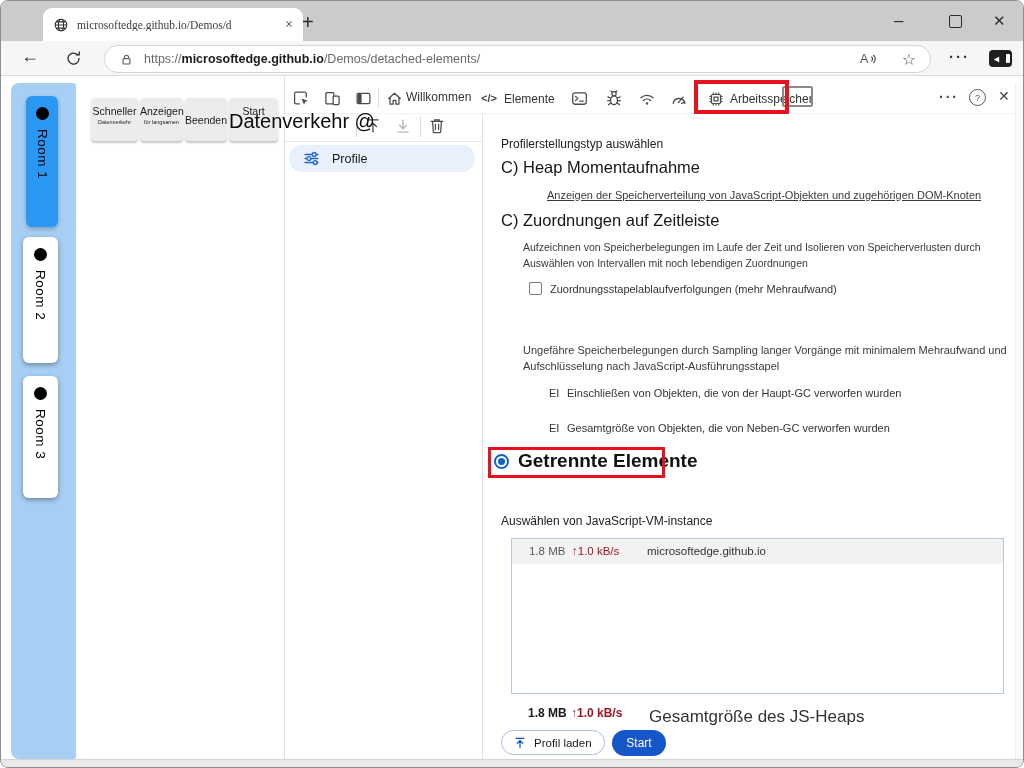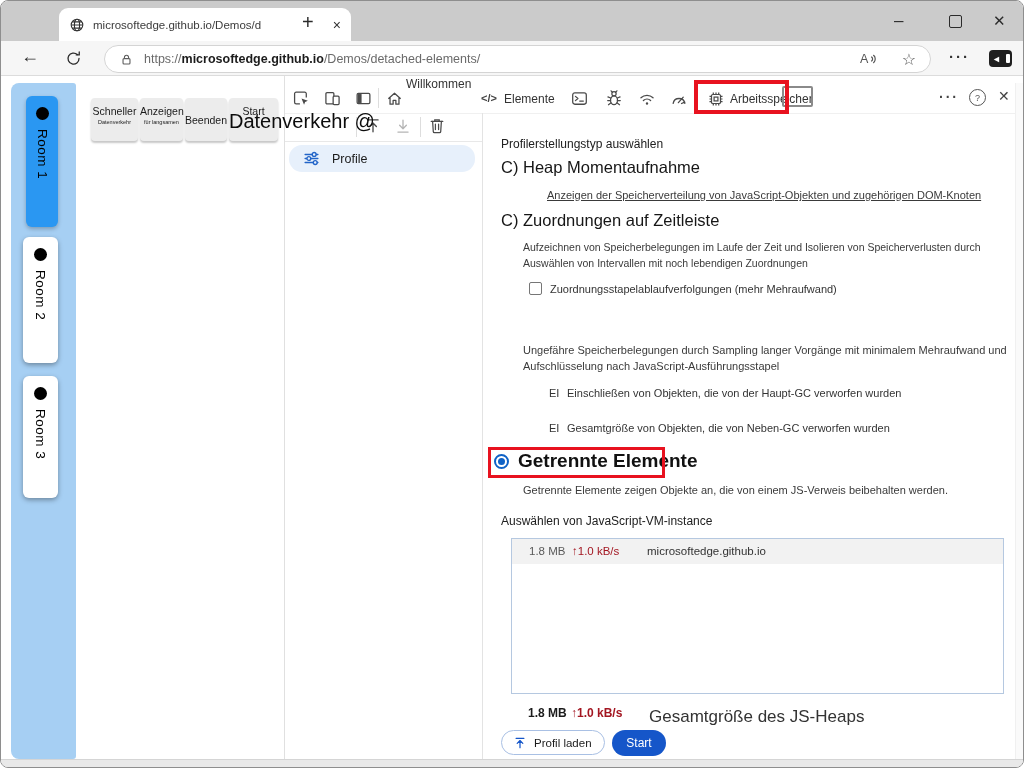--- a/index.html
+++ b/index.html
@@ -10,8 +10,8 @@
 
   
   .titlebar{left:0;top:0;width:1024px;height:40px;background:#cbcbcb;}
-  .tab{left:58px;top:7px;width:292px;height:33px;background:#fff;border-radius:9px 9px 0 0;
-       display:flex;align-items:center;padding:0 10px;box-sizing:border-box;gap:8px;}
+  .tab{left:42px;top:7px;width:260px;height:33px;background:#fff;border-radius:9px 9px 0 0;
+       display:flex;align-items:center;padding:0 10px;box-sizing:border-box;gap:8px;font-family:Liberation Serif, serif;}
   .tab-title{font-size:11.5px;color:#3c3c3c;white-space:nowrap;overflow:hidden;width:176px;}
   .tab-close{font-size:14px;color:#333;margin-left:auto;cursor:default;}
   .newtab{left:301px;top:10px;font-size:20px;color:#2b2b2b;}

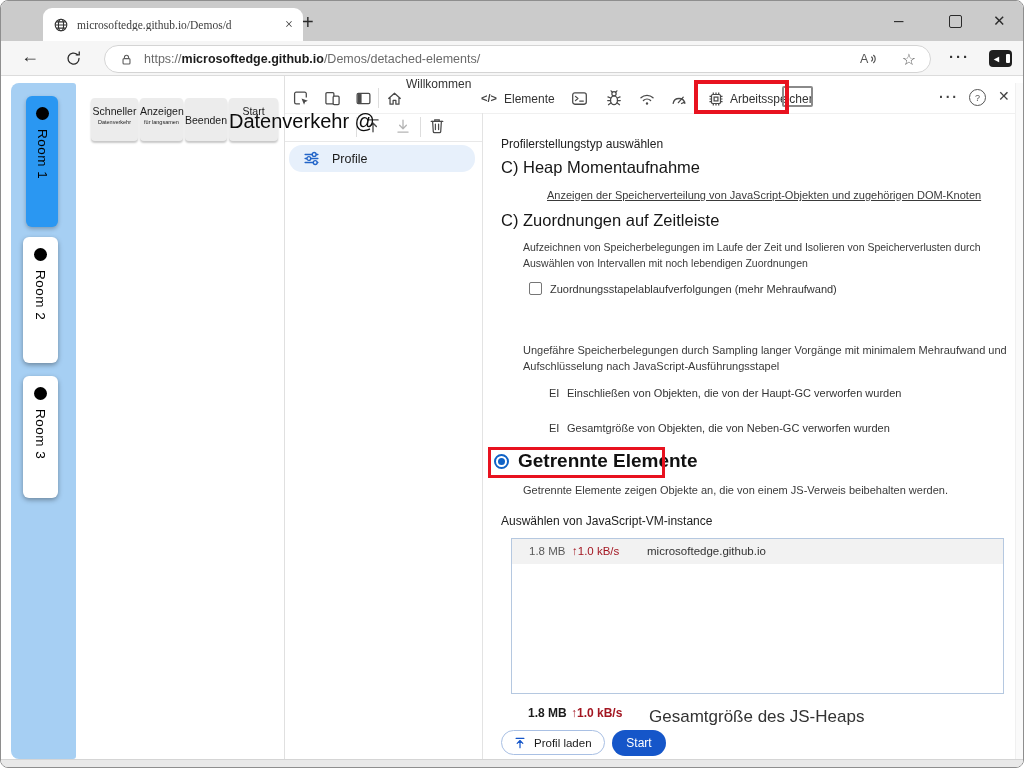--- a/index.html
+++ b/index.html
@@ -217,7 +217,7 @@
       <path d="M2.2 8.2 L8 3 l5.8 5.2 M3.8 7 v6.3 h2.9 v-3.6 h2.6 v3.6 h2.9 V7"></path>
     </svg>
   </div>
-  <div class="abs dt-label" style="left:405px;top:76px;text-align:right;">Willkommen</div>
+  <div class="abs dt-label" style="left:405px;top:89px;text-align:right;">Willkommen</div>
 
   <div class="abs" style="left:480px;top:91px;font-size:11px;font-weight:700;color:#444;">&lt;/&gt;</div>
   <div class="abs dt-label" style="left:503px;top:91px;">Elemente</div>

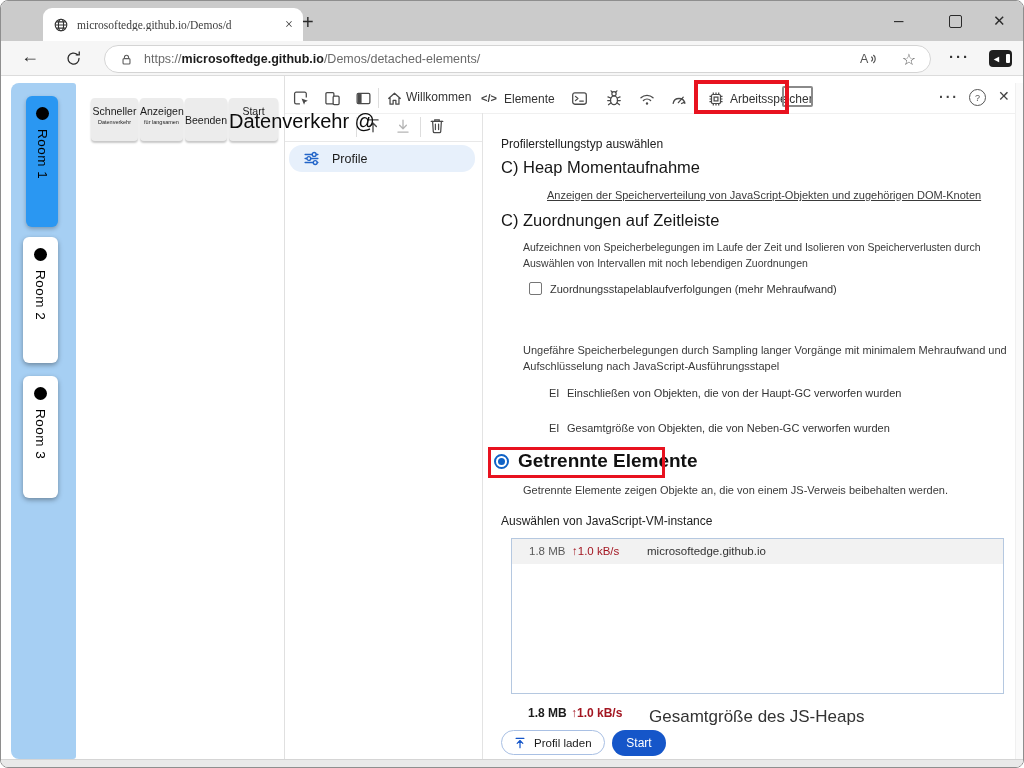--- a/index.html
+++ b/index.html
@@ -319,7 +319,6 @@
   <div class="radio" style="left:493px;top:453px;"></div>
   <div class="abs detached-head" style="left:517px;top:449px;">Getrennte Elemente</div>
   <div class="abs redbox2" style="left:487px;top:446px;width:177px;height:31px;"></div>
-  <div class="abs opt-desc" style="left:522px;top:481px;width:490px;">Getrennte Elemente zeigen Objekte an, die von einem JS-Verweis beibehalten werden.</div>
 
   <div class="abs sec-title" style="left:500px;top:513px;">Auswählen von JavaScript-VM-instance</div>
   <div class="abs vm-table">

